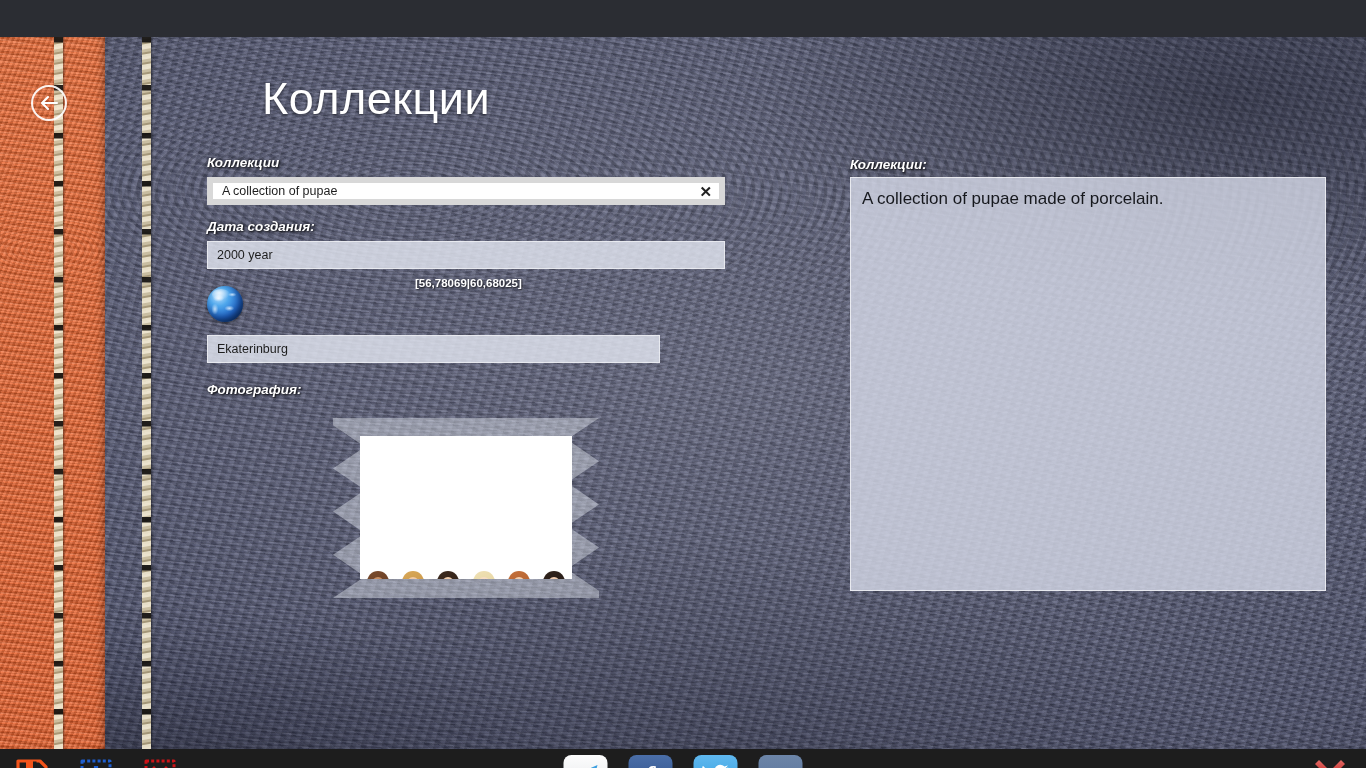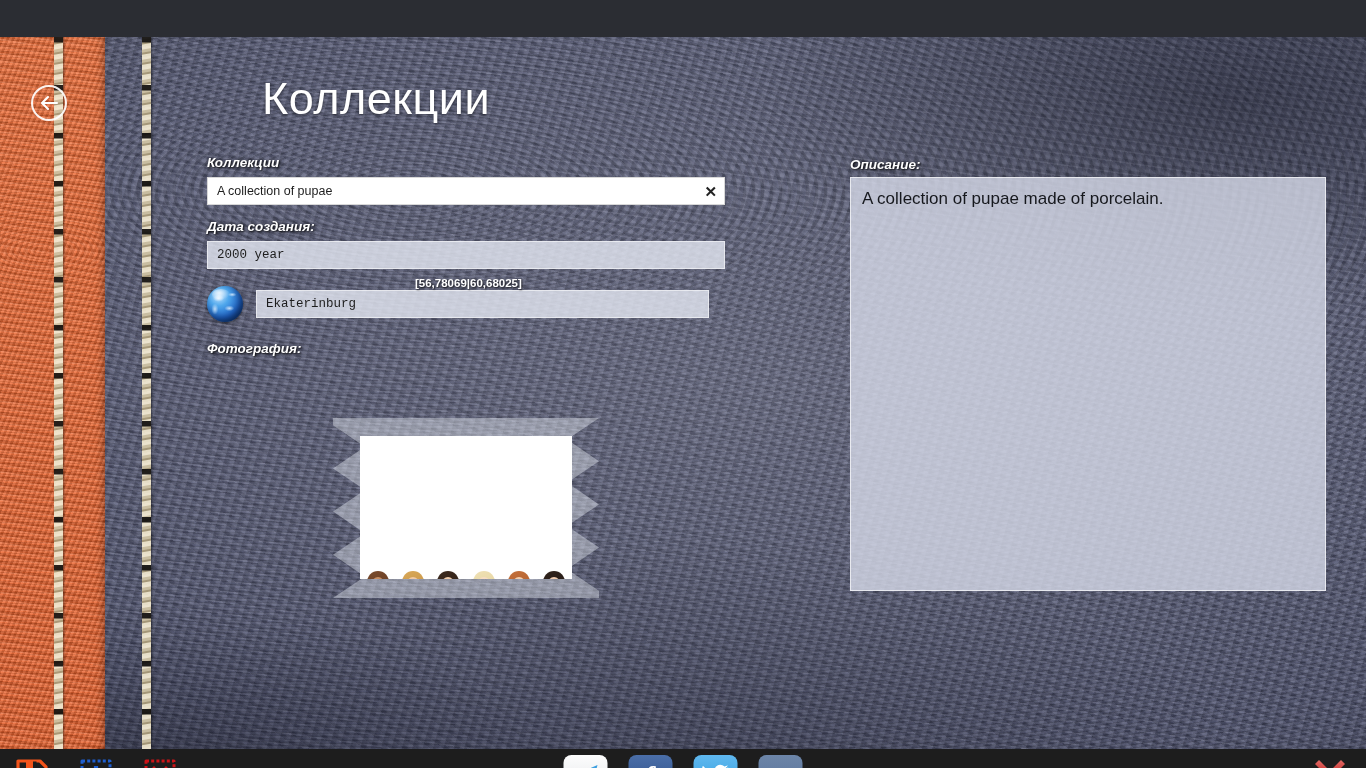--- a/index.html
+++ b/index.html
@@ -322,7 +322,7 @@
     </div>
   </div>
 
-  <div class="field-label desc-label">Описание:</div>
+  <div class="field-label desc-label">Коллекции:</div>
   <div class="desc-box">A collection of pupae made of porcelain.</div>
 
   <div class="appbar">

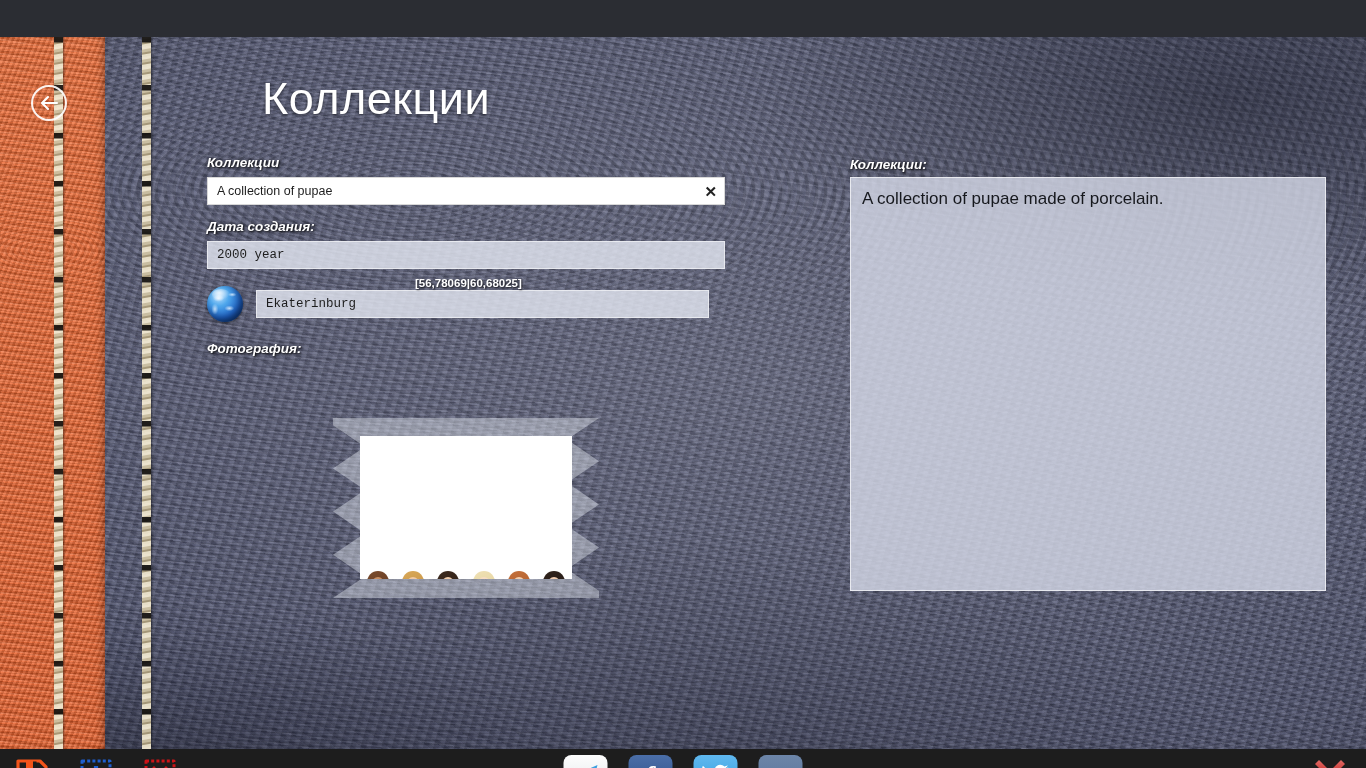--- a/index.html
+++ b/index.html
@@ -117,7 +117,7 @@
   .txt-input {
     position: relative;
     height: 28px;
-    border: 1px solid #c4b5fd;
+    border: 6px solid #c4b5fd;
     display: flex; align-items: center;
     font-size: 12.5px;
     color: #1d1d1d;

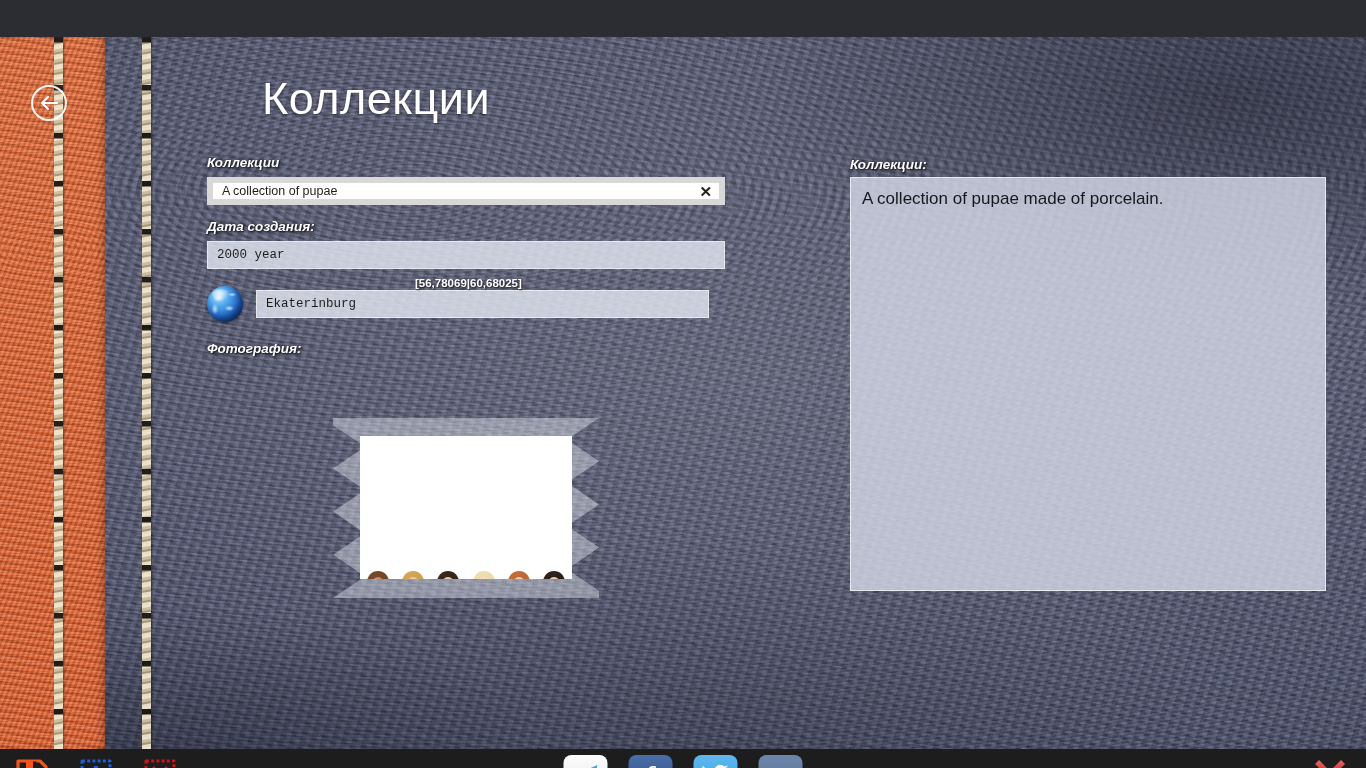--- a/index.html
+++ b/index.html
@@ -125,7 +125,7 @@
     cursor: text;
   }
   .txt-input.white  { background: #ffffff; border-color: #d8d8d8; }
-  .txt-input.frost  { background: rgba(226,229,240,0.82); border: 1px solid rgba(255,255,255,0.55); font-family: Liberation Mono, monospace; }
+  .txt-input.frost  { background: rgba(226,229,240,0.82); border: 1px solid rgba(255,255,255,0.55); }
 
   .clear-x {
     position: absolute; right: 7px; top: 50%; transform: translateY(-50%);

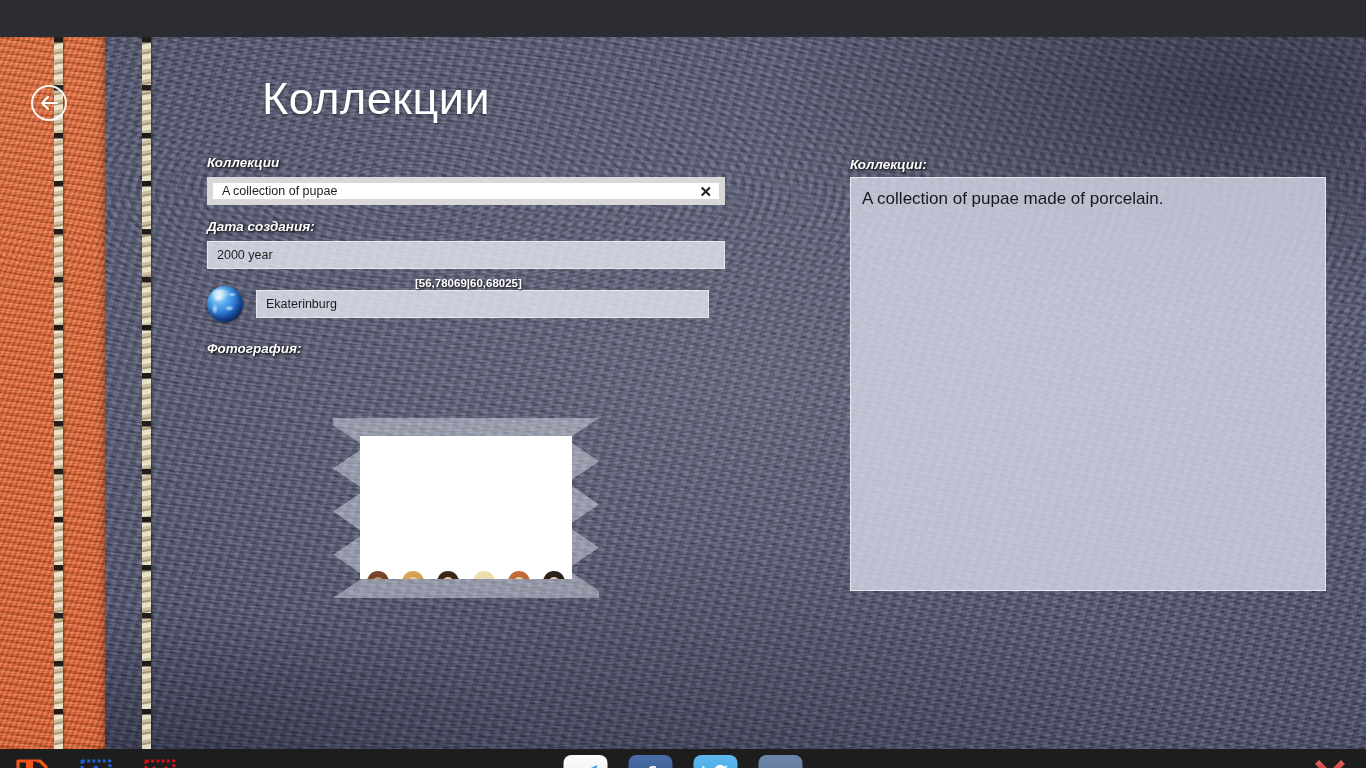--- a/index.html
+++ b/index.html
@@ -140,7 +140,7 @@
     white-space: nowrap;
   }
 
-  .place-row { display: flex; align-items: center; gap: 13px; }
+  .place-row { display: flex; gap: 13px; flex-direction: column; }
   .globe {
     width: 36px; height: 36px; flex: 0 0 36px;
     border-radius: 50%;

